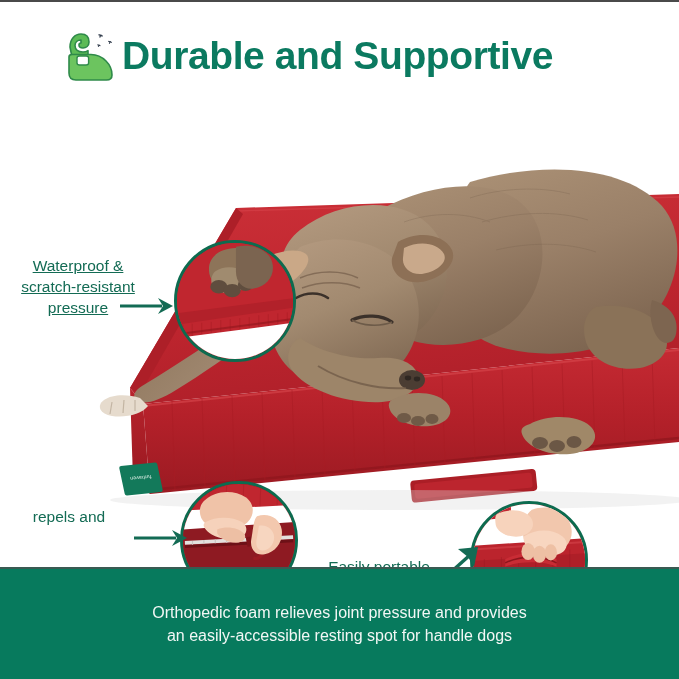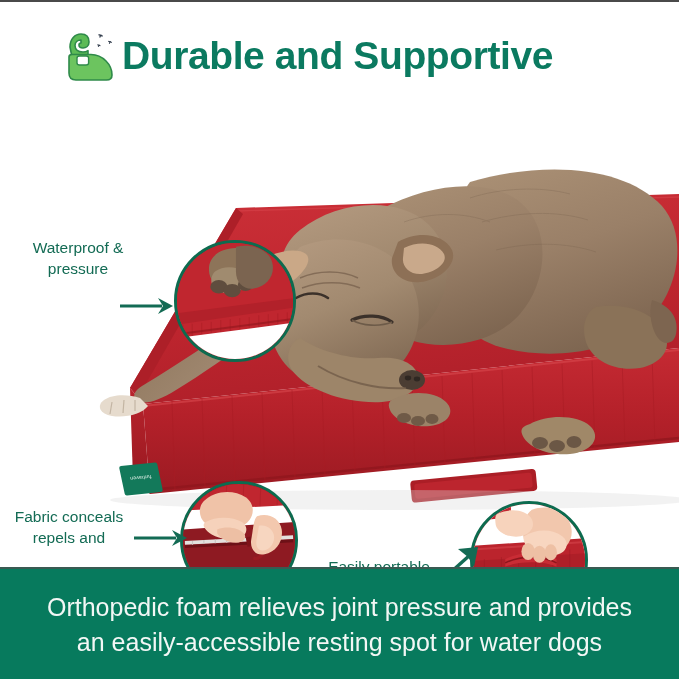--- a/index.html
+++ b/index.html
@@ -91,7 +91,7 @@
     line-height: 1.34;
     font-weight: normal;
   }
-  #callout-fabric   { left: 12px;  top: 136px; width: 132px; text-align: center; }
+  #callout-fabric   { left: 12px;  top: 154px; width: 132px; text-align: center; text-decoration: underline; }
   #callout-zipper   { left: 4px;   top: 405px; width: 130px; text-align: center; }
   #callout-handle   { left: 320px; top: 455px; width: 118px; text-align: center; }
 

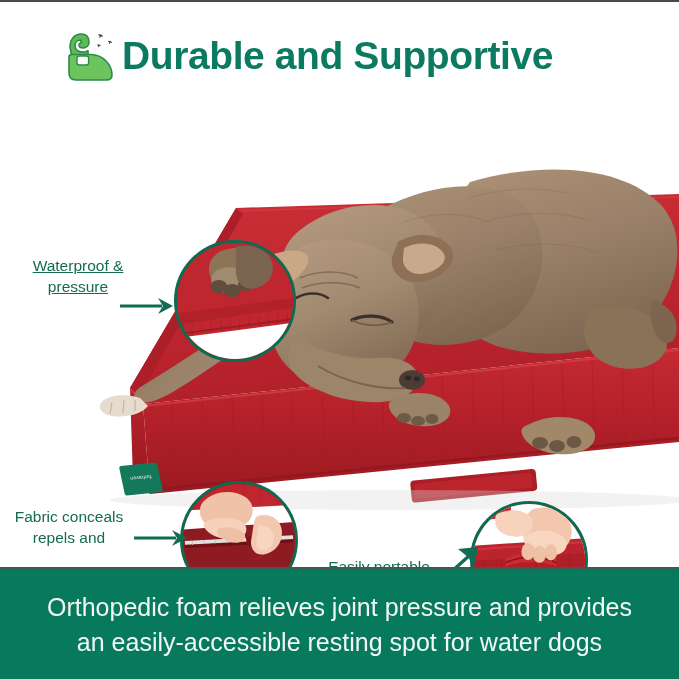--- a/index.html
+++ b/index.html
@@ -390,6 +390,7 @@
 
     <div class="callout" id="callout-fabric">
       <div>Waterproof &amp;</div>
+      <div>scratch-resistant</div>
       <div>pressure</div>
     </div>
     <svg class="arrow" id="arrow-fabric" viewBox="0 0 58 22">

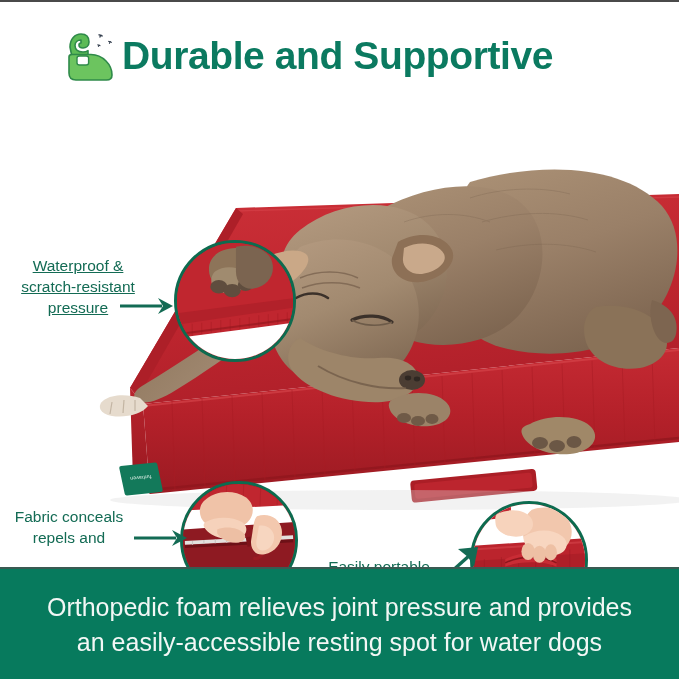--- a/index.html
+++ b/index.html
@@ -399,7 +399,6 @@
     </svg>
 
     <div class="callout" id="callout-zipper">
-      <div>Fabric conceals</div>
       <div>repels and</div>
     </div>
     <svg class="arrow" id="arrow-zipper" viewBox="0 0 58 22">

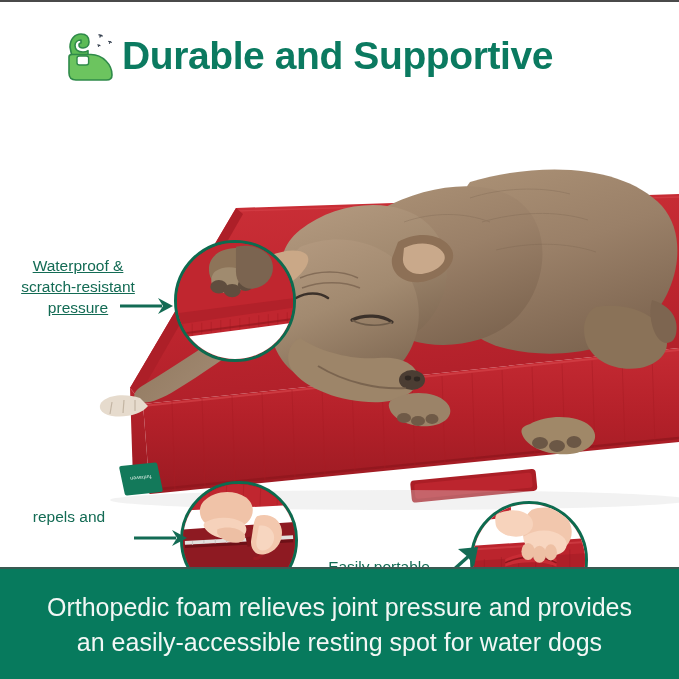--- a/index.html
+++ b/index.html
@@ -115,7 +115,7 @@
   }
   .banner-line {
     color: #f2f7f5;
-    font-size: 25px;
+    font-size: 16px;
     line-height: 1.42;
     text-align: center;
     white-space: nowrap;

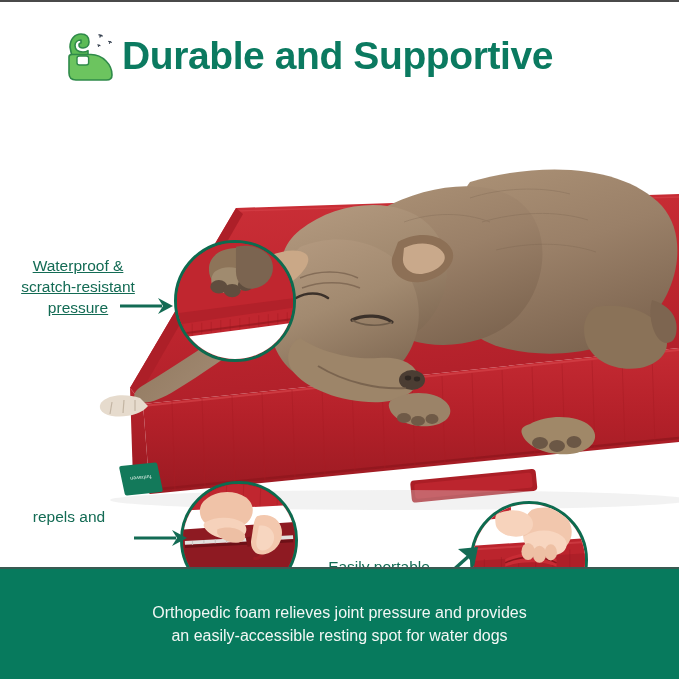--- a/index.html
+++ b/index.html
@@ -420,7 +420,7 @@
 
   <div id="banner">
     <div class="banner-line">Orthopedic foam relieves joint pressure and provides</div>
-    <div class="banner-line">an easily-accessible resting spot for water dogs</div>
+    <div class="banner-line">an easily-accessible resting spot for handle dogs</div>
   </div>
 
 </div>

